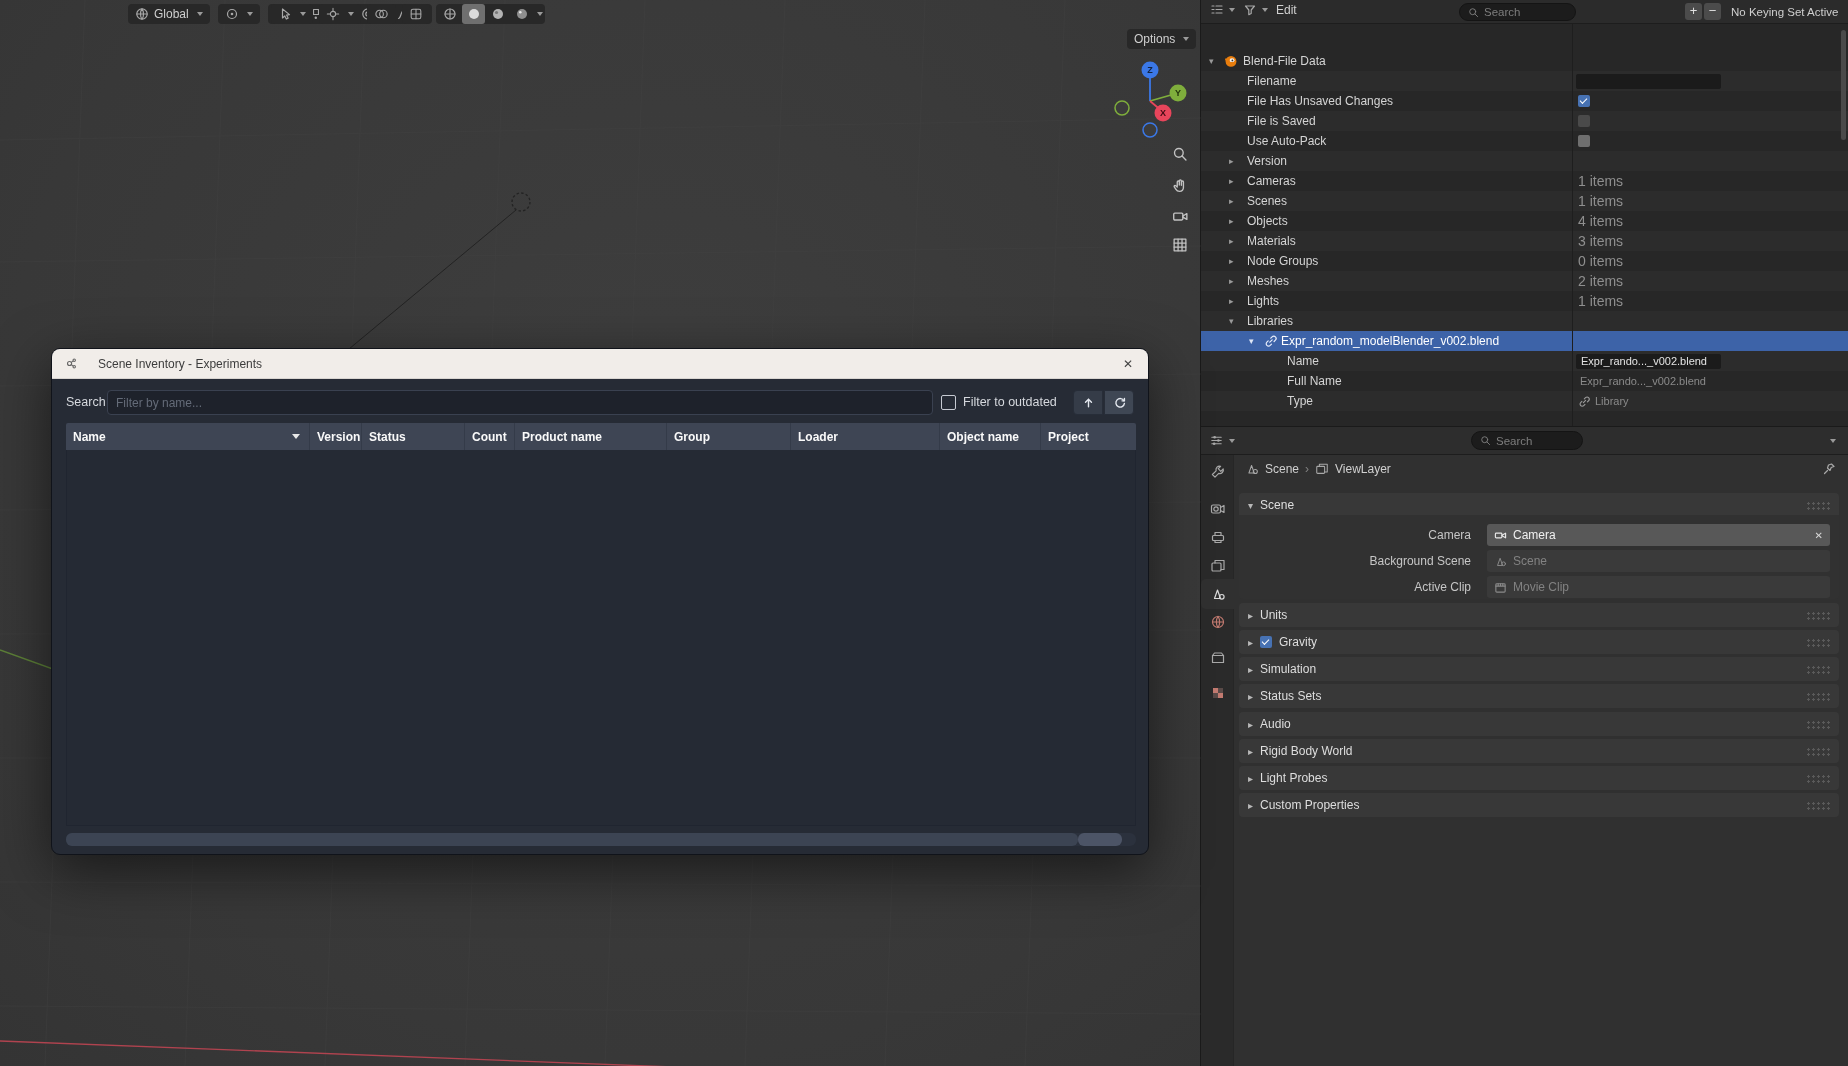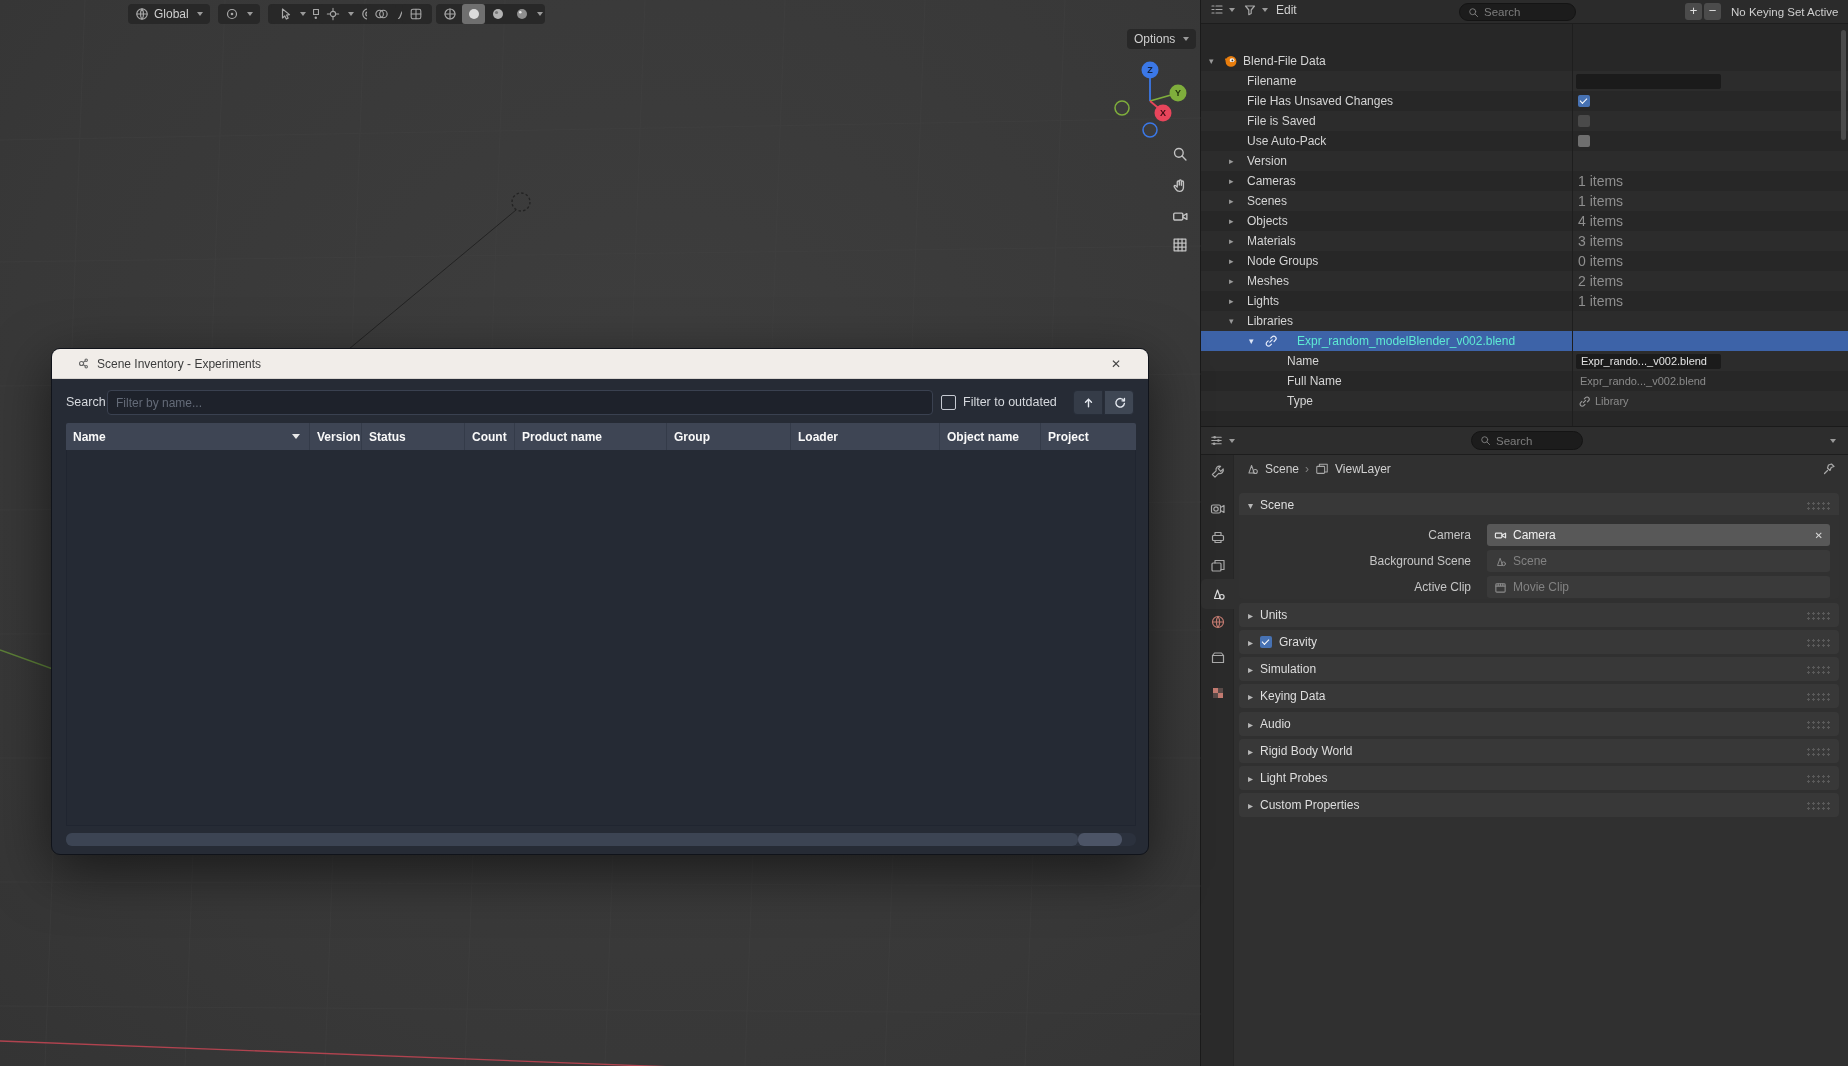--- a/index.html
+++ b/index.html
@@ -358,7 +358,7 @@
         <svg class="a ic" style="left:63px;top:3px;stroke:#e8eefb" width="14" height="14" viewBox="0 0 14 14">
             <path d="M5.8 8.2L8.2 5.8M4.2 6.8L2.9 8.1a2.3 2.3 0 0 0 3.3 3.3l1.3-1.3M6.8 4.2l1.3-1.3a2.3 2.3 0 0 1 3.3 3.3L10.1 7.5"></path>
           </svg>
-        <span class="t" style="left:96px;color:#5eead4">Expr_random_modelBlender_v002.blend</span>
+        <span class="t" style="left:80px;color:#ffffff">Expr_random_modelBlender_v002.blend</span>
       </div>
       <div class="orow" style="top:327px">
         <span class="t" style="left:86px">Name</span>

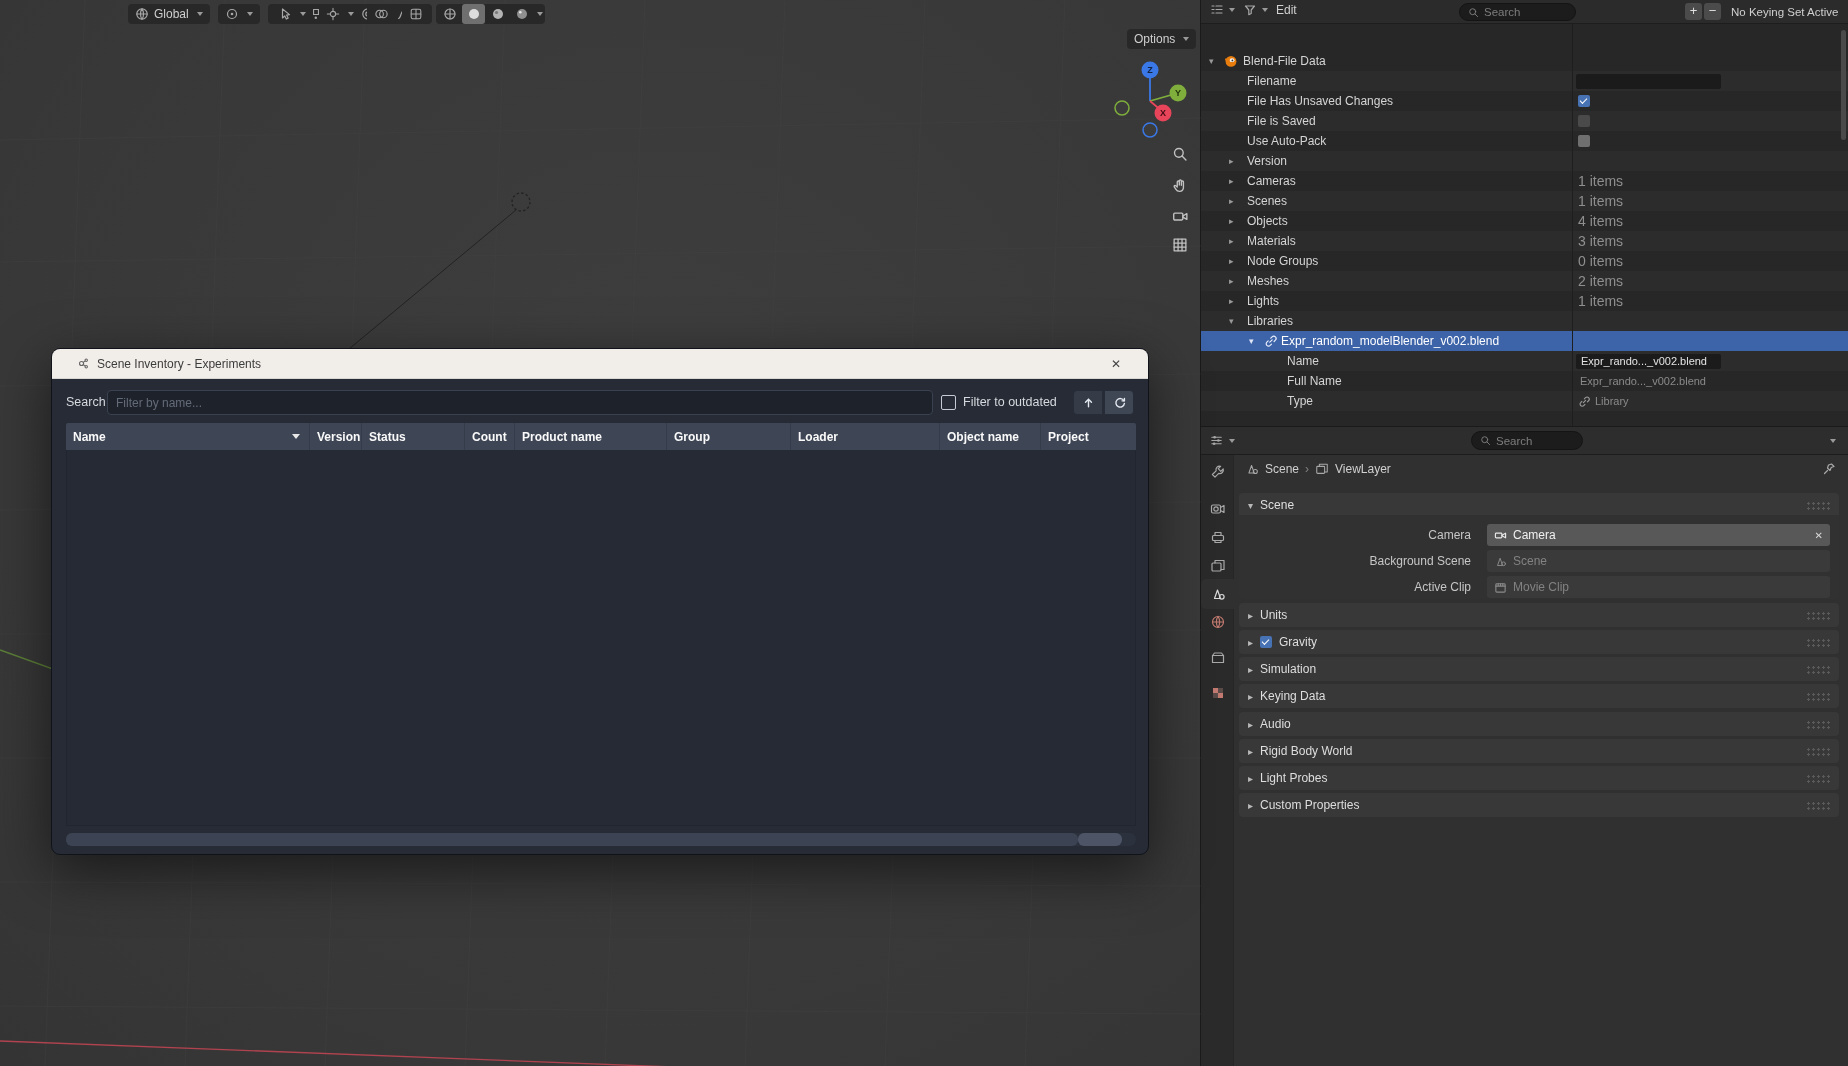--- a/index.html
+++ b/index.html
@@ -63,7 +63,7 @@
 
   
   #dialog{position:absolute;left:51px;top:348px;width:1098px;height:507px;background:#262b35;border:1px solid #10131a;border-radius:9px;box-shadow:0 16px 55px rgba(0,0,0,.55);z-index:20}
-  #dlg-title{position:absolute;left:0;top:0;right:0;height:30px;background:#f1ede9;border-radius:8px 8px 0 0;display:flex;align-items:center;padding:0 24px;gap:8px;color:#3c3c3c;font-size:12px;border-bottom:1px solid #d9d5d1}
+  #dlg-title{position:absolute;left:0;top:0;right:0;height:30px;background:#f1ede9;border-radius:8px 8px 0 0;display:flex;align-items:center;padding:0 12px;gap:21px;color:#3c3c3c;font-size:12px;border-bottom:1px solid #d9d5d1}
   #dlg-close{margin-left:auto;color:#444;font-size:12px;line-height:30px;padding:0 3px}
   #dlg-search-input{position:absolute;left:55px;top:41px;width:826px;height:25px;background:#1e222b;border:1px solid #3a4150;border-radius:4px;color:#cfd3da;font-size:12px;padding:0 8px;outline:none;font-family:inherit}
   #dlg-search-input::placeholder{color:#646b78}

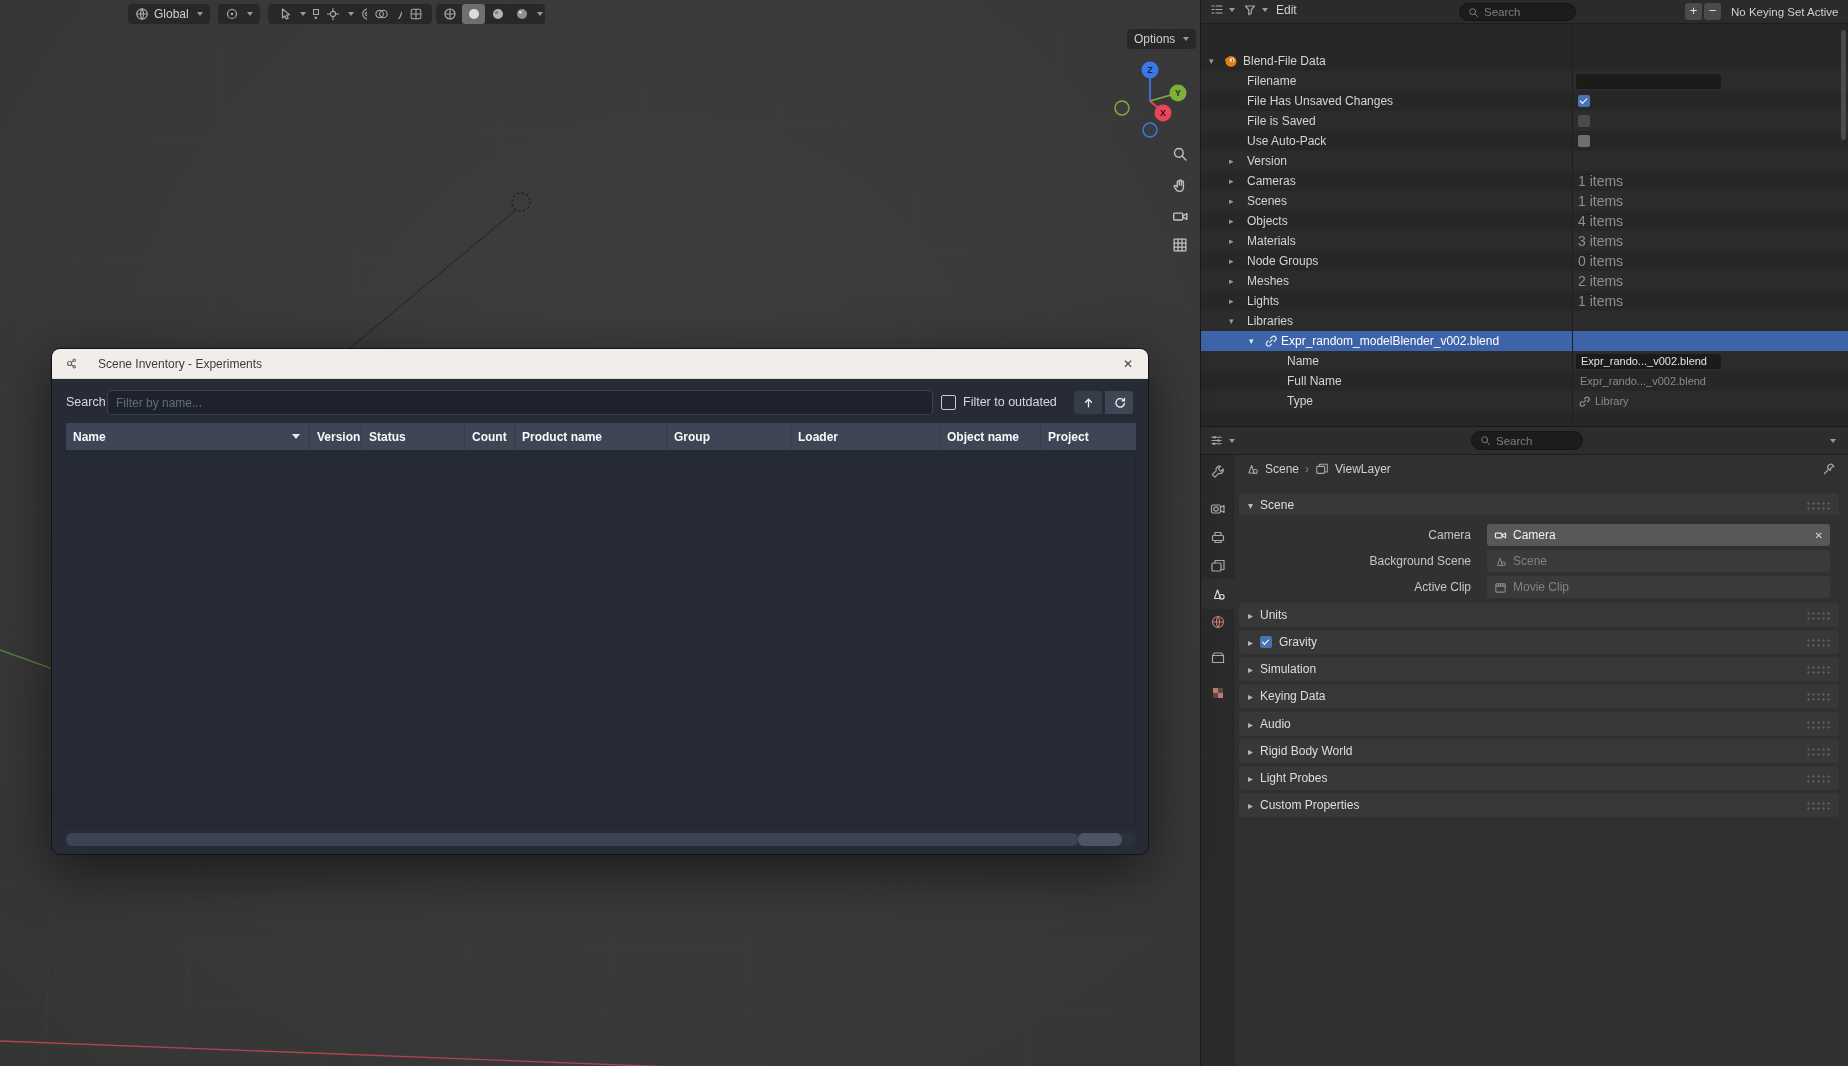--- a/index.html
+++ b/index.html
@@ -534,7 +534,7 @@
     </div>
     <div class="cpanel" style="top:257px">
       <span class="pc">▸</span>
-      <span class="pt">Keying Data</span>
+      <span class="pt">Status Sets</span>
       <div class="grip"></div>
     </div>
     <div class="cpanel" style="top:285px">

